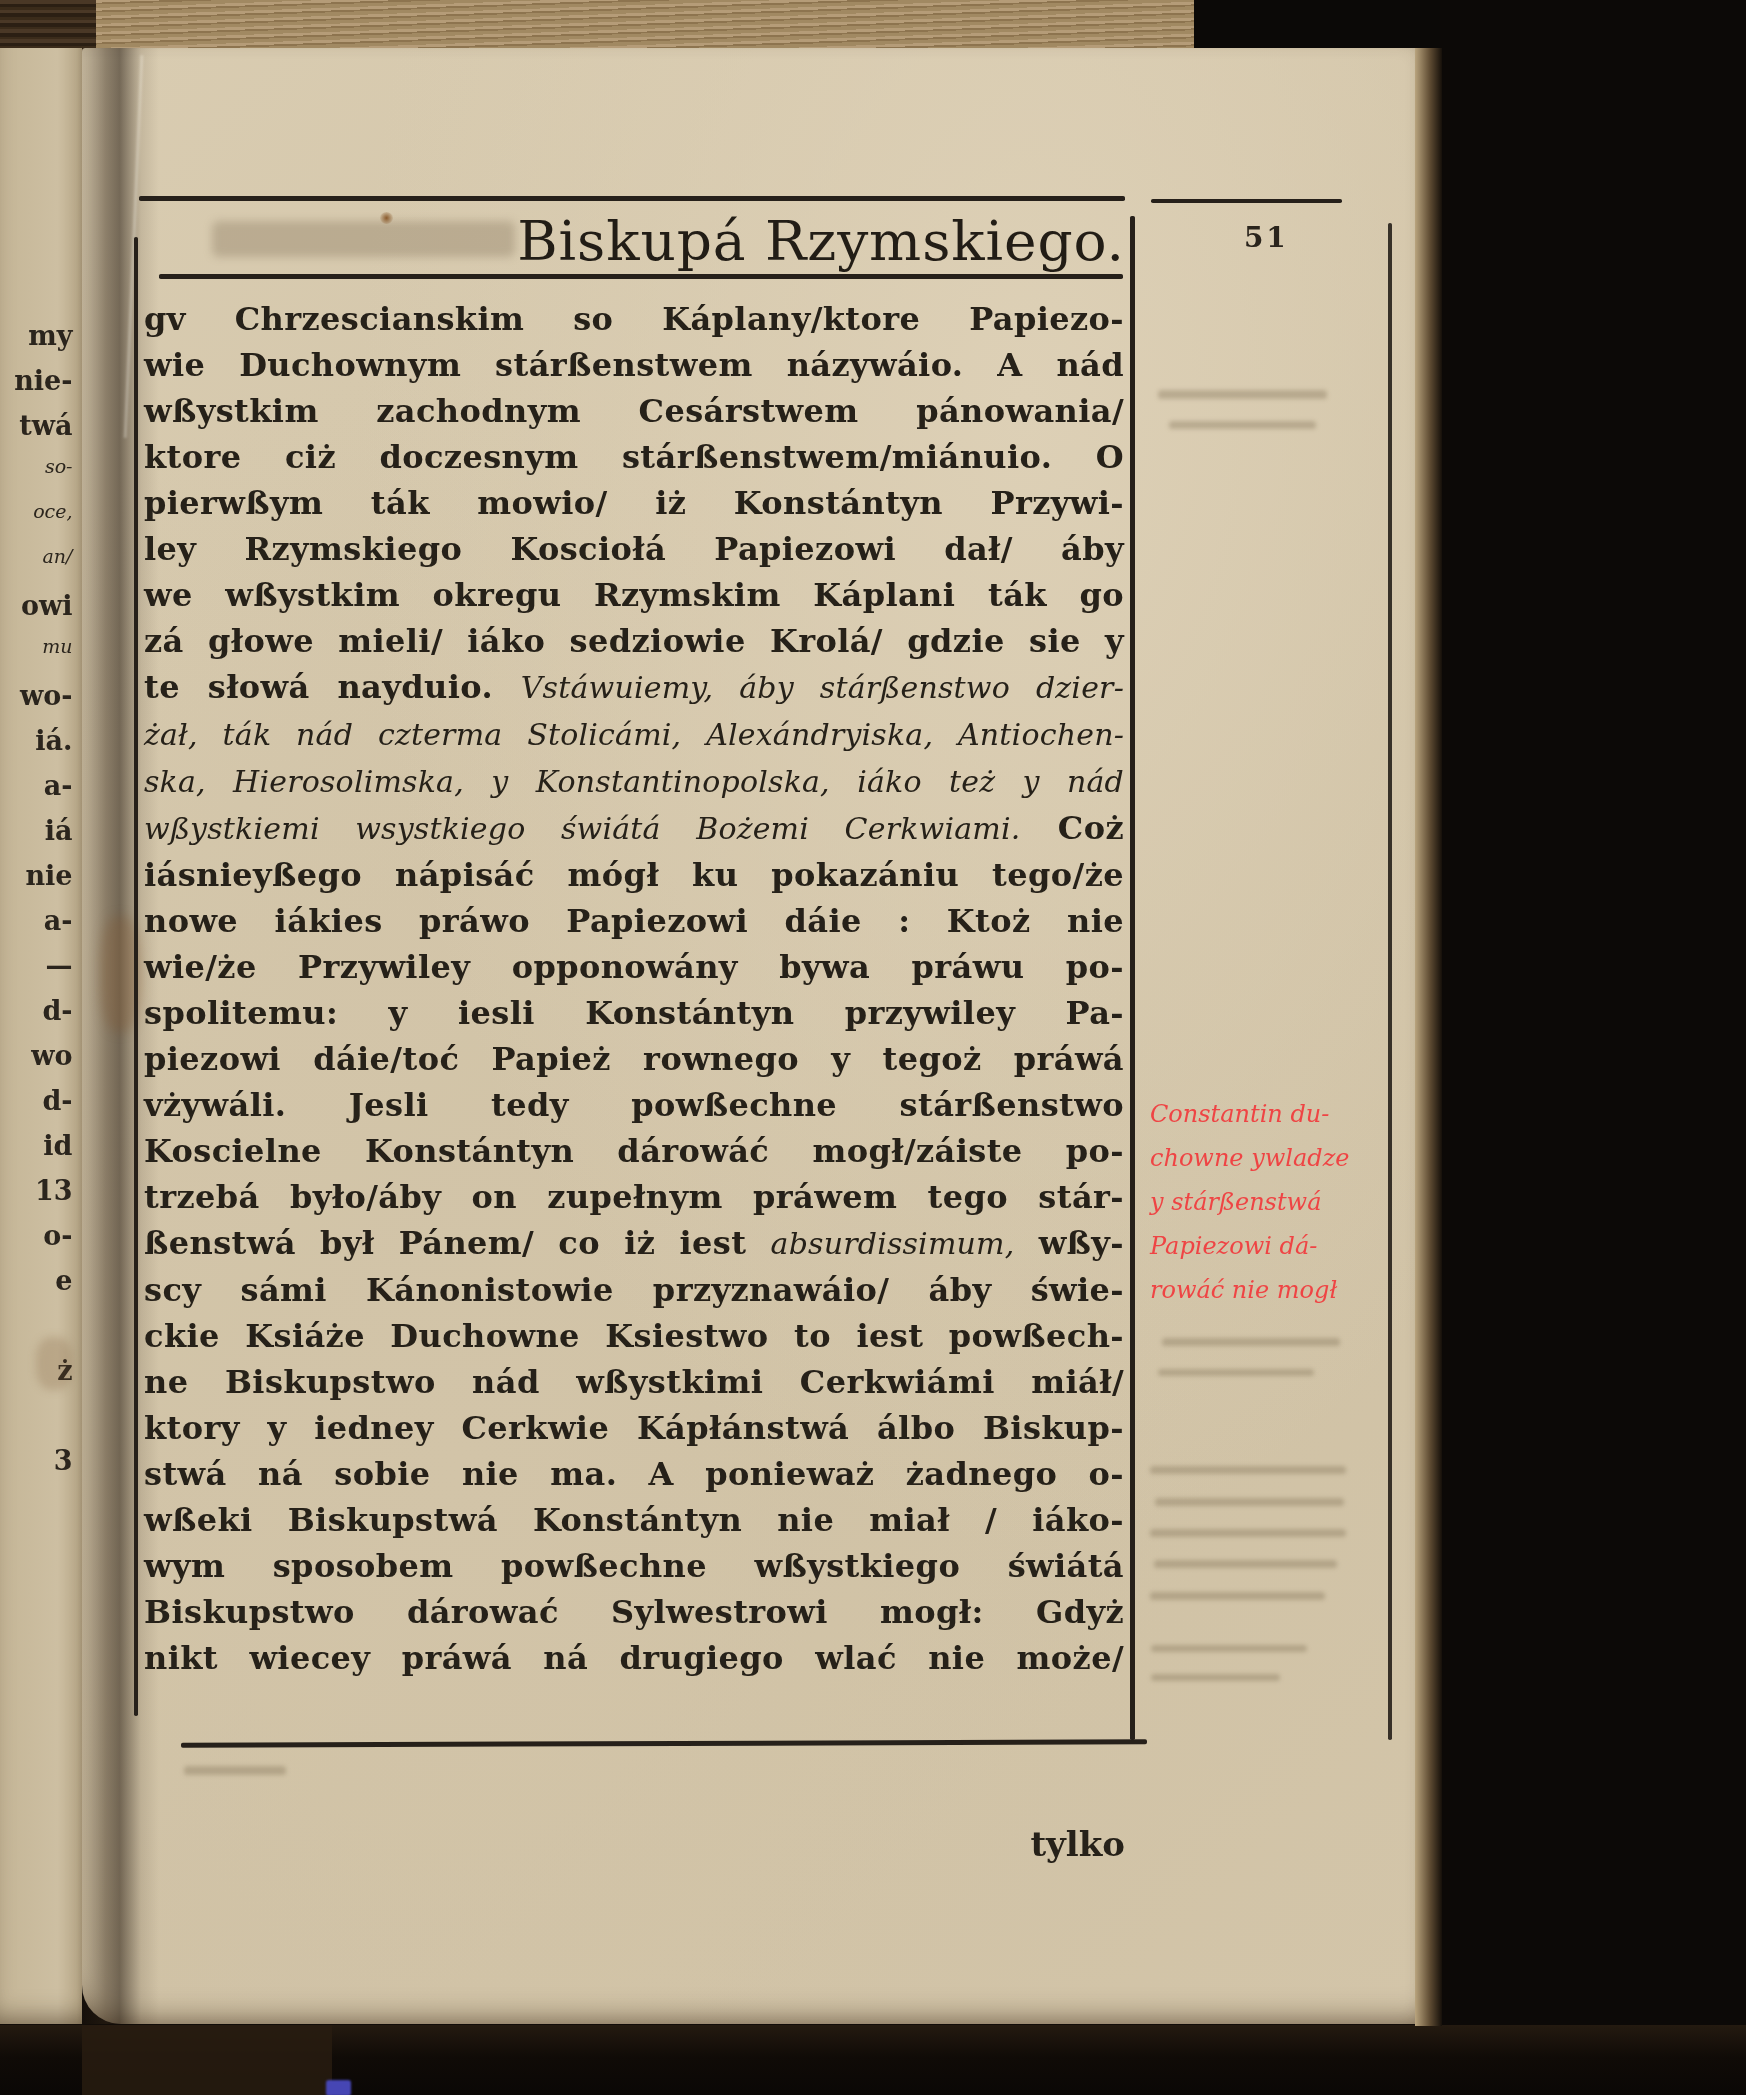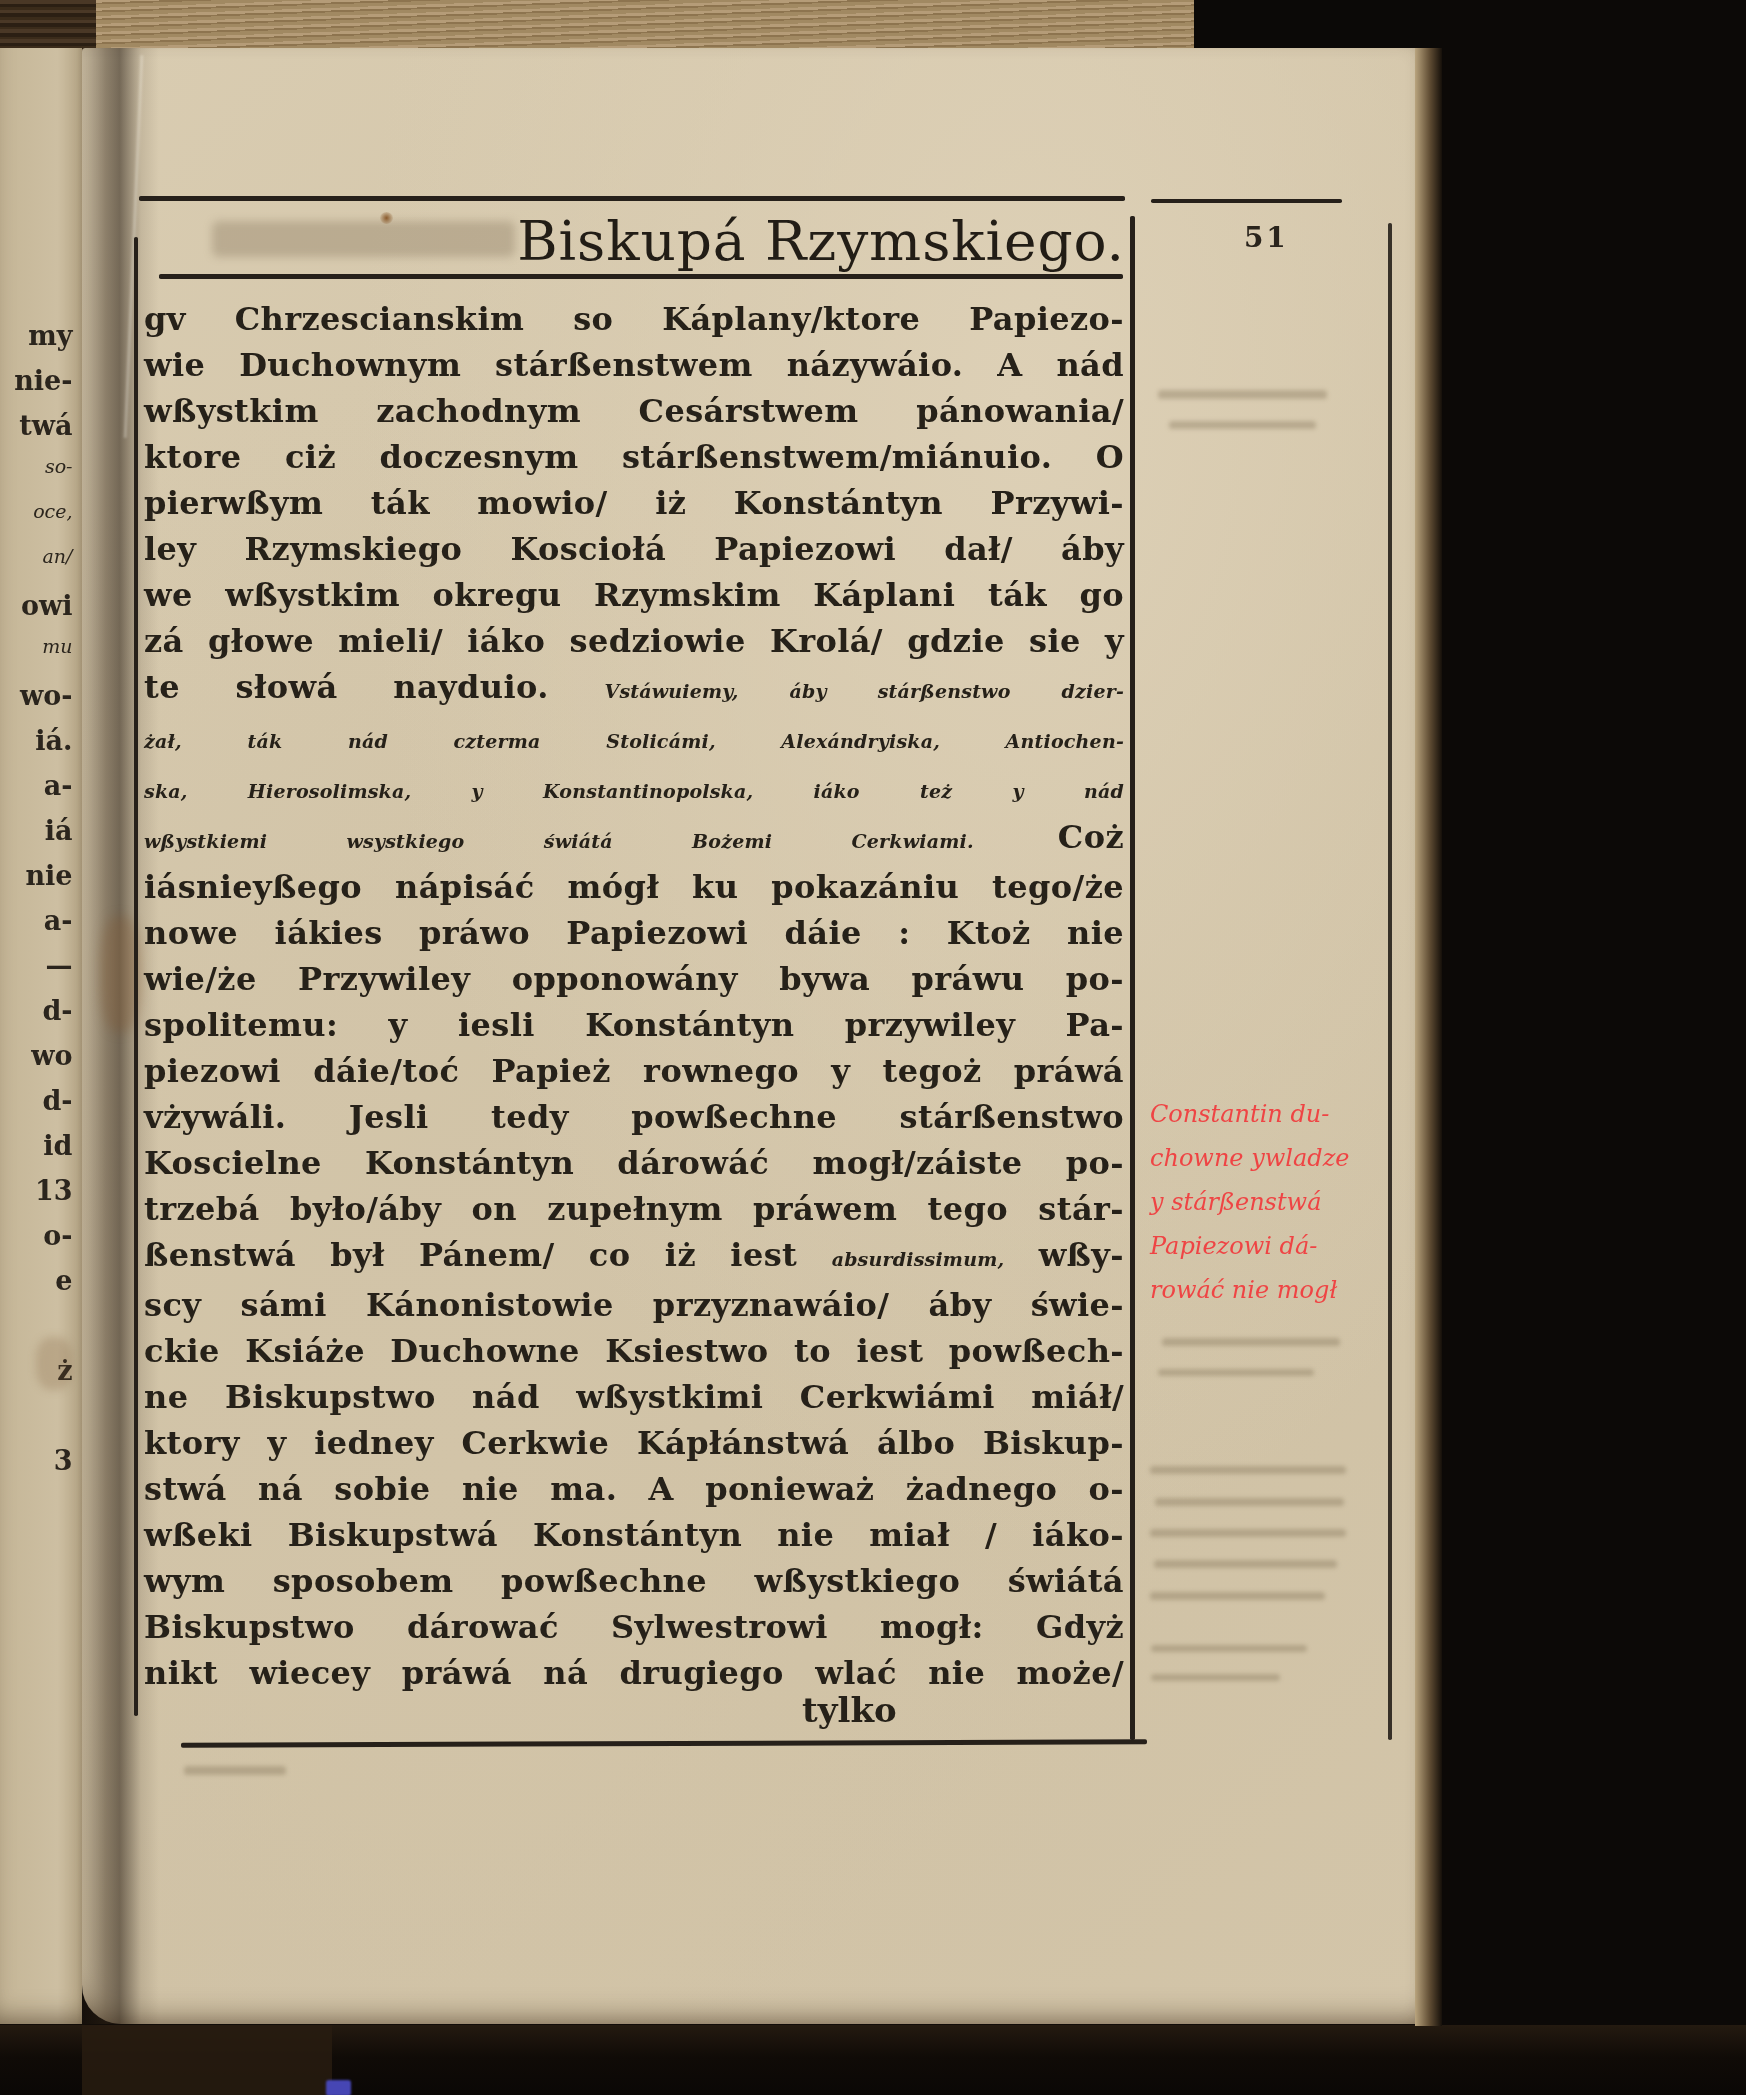--- a/index.html
+++ b/index.html
@@ -58,7 +58,7 @@
   .body-text{position:absolute;left:144px;top:296px;width:980px;z-index:9;
     font-size:32px;font-weight:700;line-height:46px;letter-spacing:0.4px;word-spacing:1.8px;color:#262119;}
   .tline{text-align:justify;text-align-last:justify;white-space:nowrap;overflow:visible;}
-  .tline .it{font-style:italic;font-weight:700;font-size:19px;letter-spacing:0.2px;}
+  .tline .it{font-style:italic;font-weight:400;font-size:30px;letter-spacing:0.2px;}
   .catchword{position:absolute;left:802px;top:1690px;width:323px;z-index:9;text-align:left;
     font-size:34px;font-weight:700;color:#262119;}
   .marginal-note{position:absolute;left:1150px;top:1092px;width:241px;z-index:9;

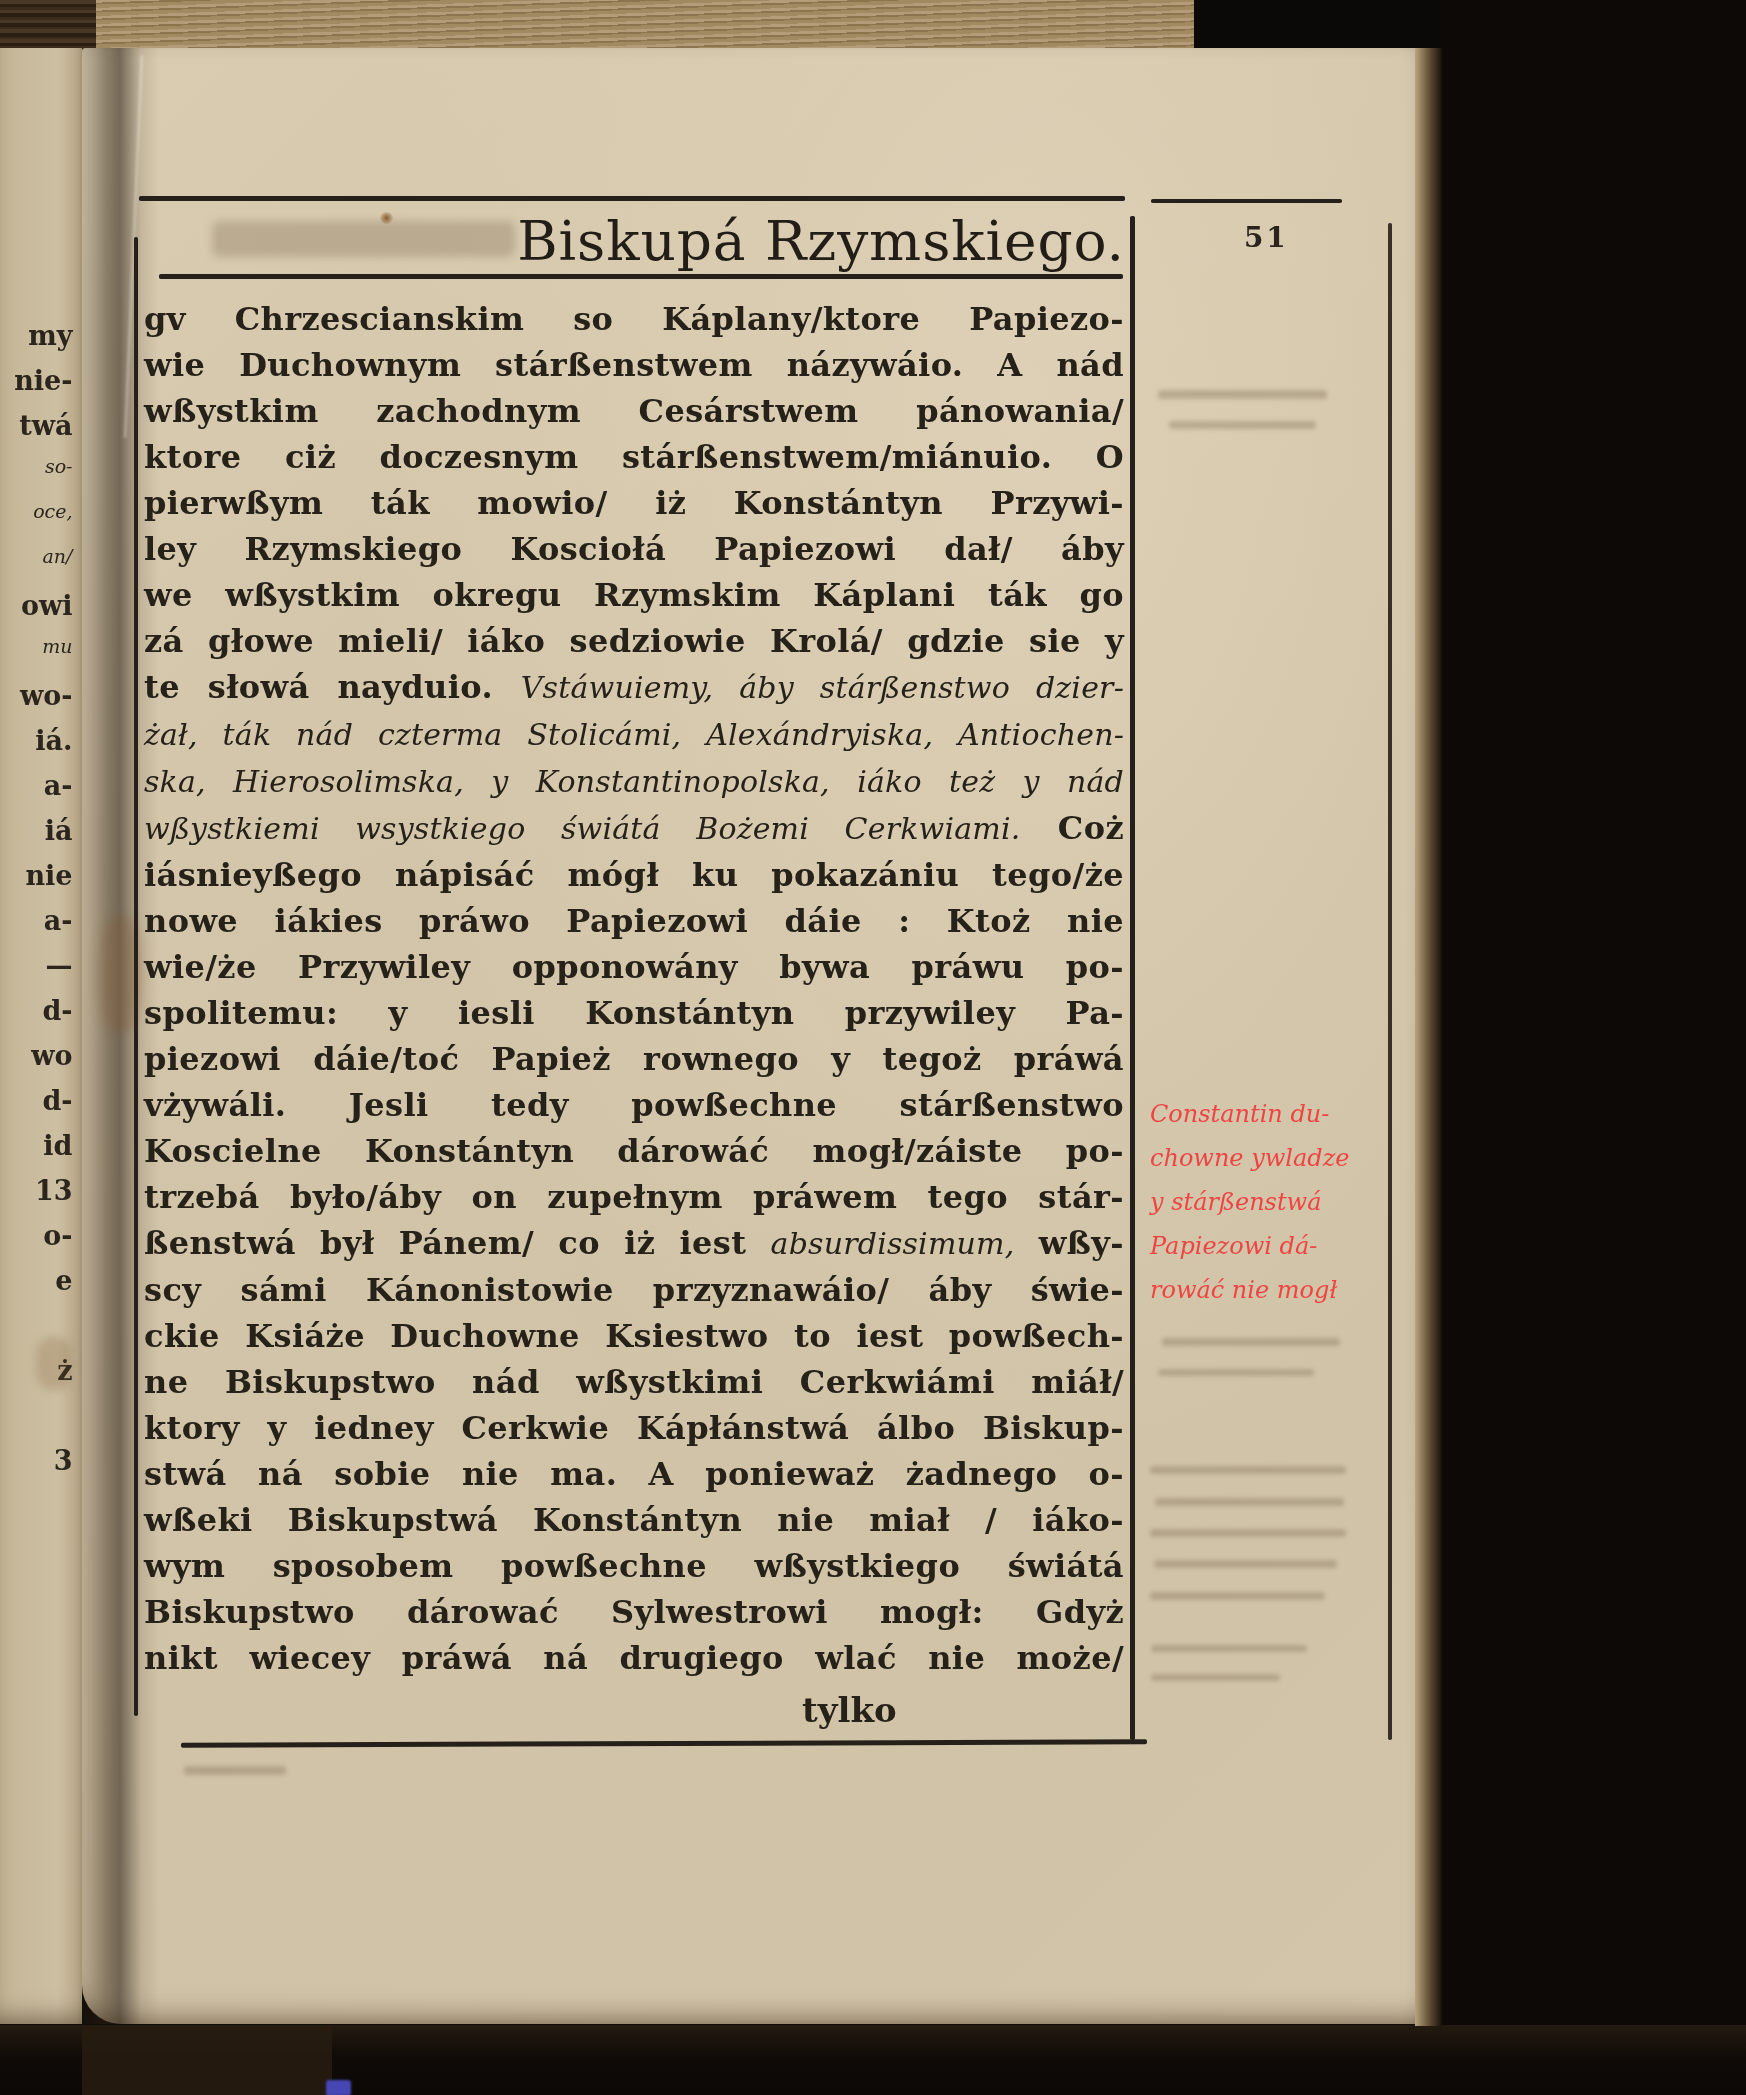--- a/index.html
+++ b/index.html
@@ -59,7 +59,7 @@
     font-size:32px;font-weight:700;line-height:46px;letter-spacing:0.4px;word-spacing:1.8px;color:#262119;}
   .tline{text-align:justify;text-align-last:justify;white-space:nowrap;overflow:visible;}
   .tline .it{font-style:italic;font-weight:400;font-size:30px;letter-spacing:0.2px;}
-  .catchword{position:absolute;left:802px;top:1690px;width:323px;z-index:9;text-align:left;
+  .catchword{position:absolute;left:802px;top:1824px;width:323px;z-index:9;text-align:right;
     font-size:34px;font-weight:700;color:#262119;}
   .marginal-note{position:absolute;left:1150px;top:1092px;width:241px;z-index:9;
     font-size:24px;font-style:italic;font-weight:500;line-height:44px;color:#ef4444;}

